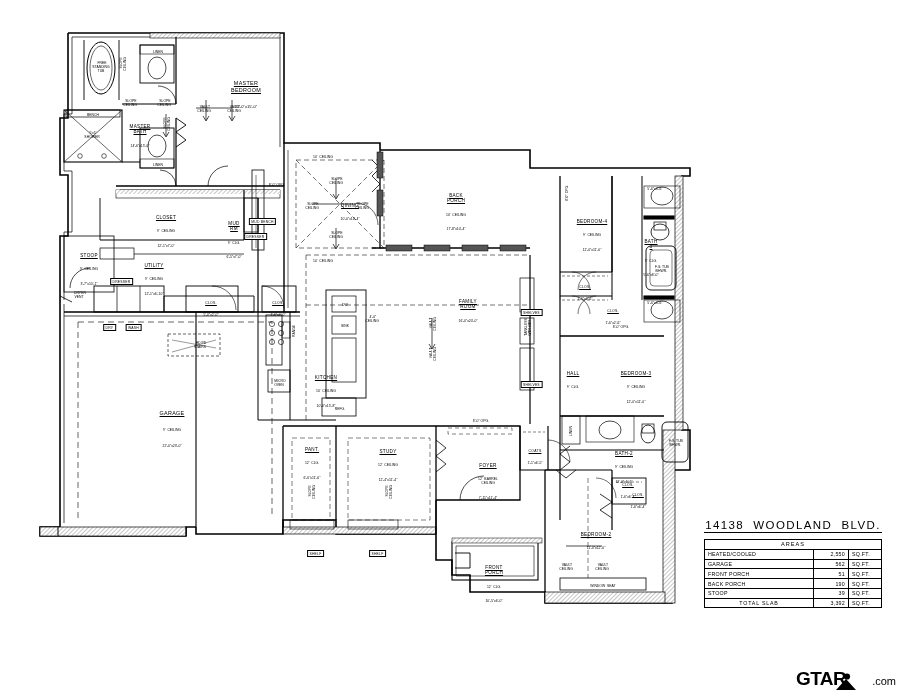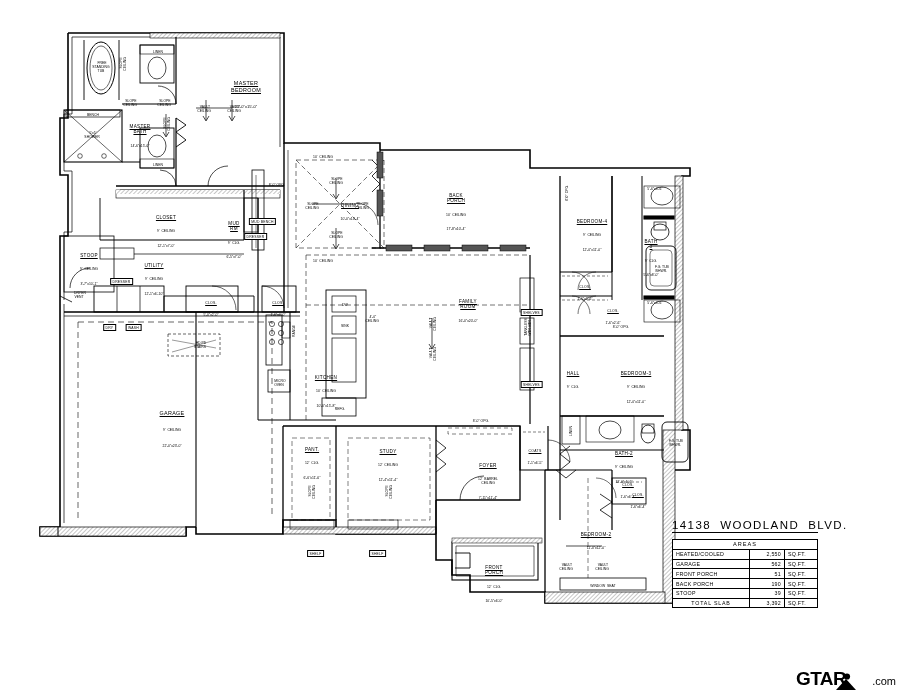--- a/index.html
+++ b/index.html
@@ -27,7 +27,7 @@
          font-size:3.4px;letter-spacing:.2px;}
 
   
-  #addr-wrap{position:absolute;left:672px;top:519px;width:146px;}
+  #addr-wrap{position:absolute;left:704px;top:519px;width:178px;}
   #addr{font-size:11.5px;letter-spacing:1.4px;font-family:"Liberation Sans",sans-serif;
         border-bottom:1.6px solid #000;padding-bottom:1px;text-align:center;
         white-space:pre;}

